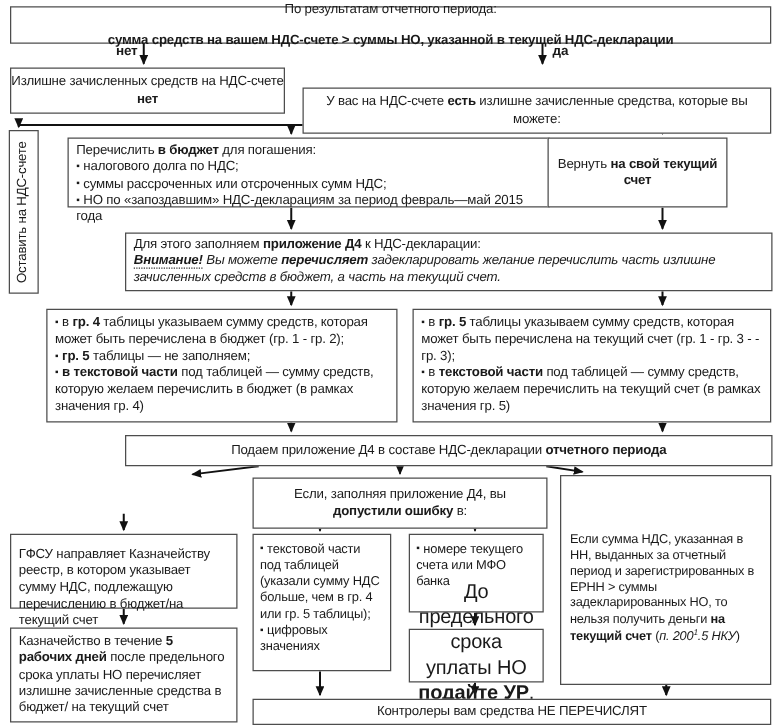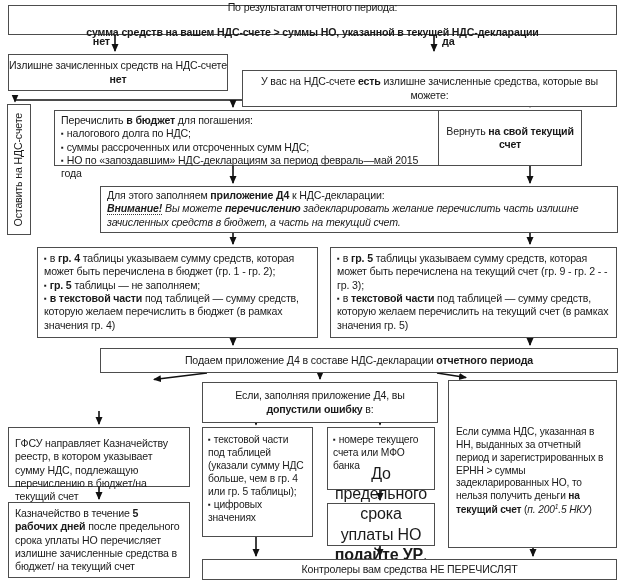--- a/index.html
+++ b/index.html
@@ -97,7 +97,7 @@
 
   <div class="box" style="left:100px;top:186px;width:518px;height:47px;padding:2px 6px;">
     <div><span>Для этого заполняем </span><span style="font-weight: 700;">приложение Д4</span><span> к НДС-декларации:</span></div>
-    <div><span style="font-weight: 700; font-style: italic; border-bottom: 1px dotted rgb(51, 51, 51);">Внимание!</span><span style="font-style: italic;"> Вы можете </span><span style="font-weight: 700; font-style: italic;">перечислению</span><span style="font-style: italic;"> задекларировать желание перечислить часть излишне зачисленных средств в бюджет, а часть на текущий счет.</span></div>
+    <div><span style="font-weight: 700; font-style: italic; border-bottom: 1px dotted rgb(51, 51, 51);">Внимание!</span><span style="font-style: italic;"> Вы можете </span><span style="font-weight: 700; font-style: italic;">перечисляет</span><span style="font-style: italic;"> задекларировать желание перечислить часть излишне зачисленных средств в бюджет, а часть на текущий счет.</span></div>
   </div>
 
   <div class="box" style="left:37px;top:247px;width:281px;height:91px;padding:4px 6px;">

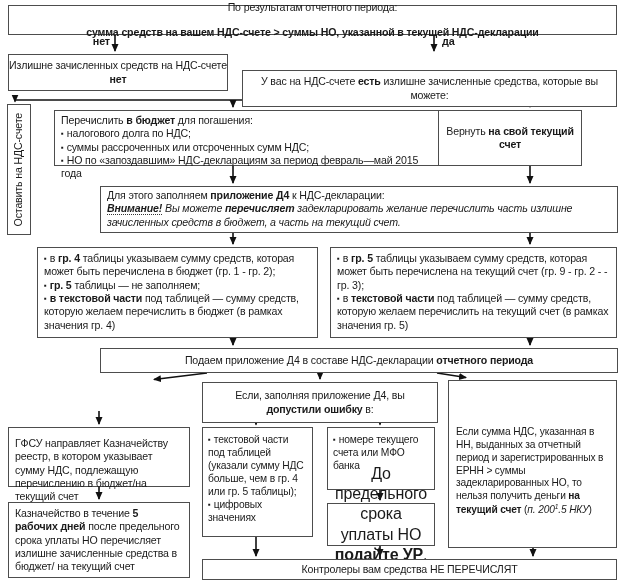--- a/index.html
+++ b/index.html
@@ -107,7 +107,7 @@
   </div>
 
   <div class="box" style="left:330px;top:247px;width:287px;height:91px;padding:4px 6px;">
-    <div class="li"><span class="blt">▪</span><span><span>в </span><span style="font-weight: 700;">гр. 5</span><span> таблицы указываем сумму средств, которая может быть перечислена на текущий счет (гр. 9 - гр. 2 - - гр. 3);</span></span></div>
+    <div class="li"><span class="blt">▪</span><span><span>в </span><span style="font-weight: 700;">гр. 5</span><span> таблицы указываем сумму средств, которая может быть перечислена на текущий счет (гр. 1 - гр. 3 - - гр. 3);</span></span></div>
     <div class="li"><span class="blt">▪</span><span><span>в </span><span style="font-weight: 700;">текстовой части</span><span> под таблицей — сумму средств, которую желаем перечислить на текущий счет (в рамках значения гр. 5)</span></span></div>
   </div>
 

